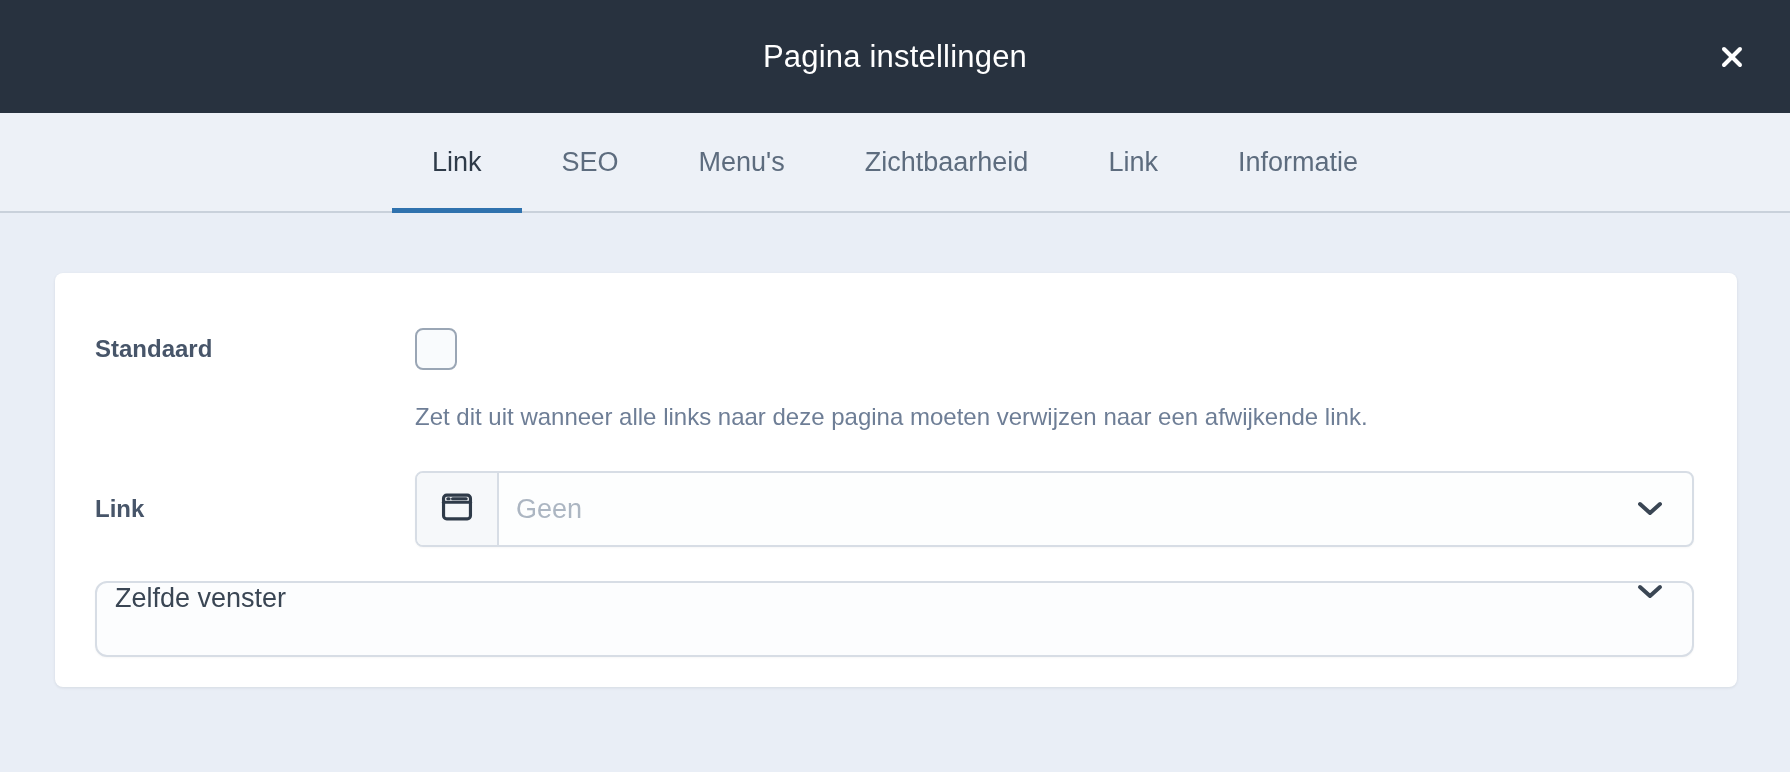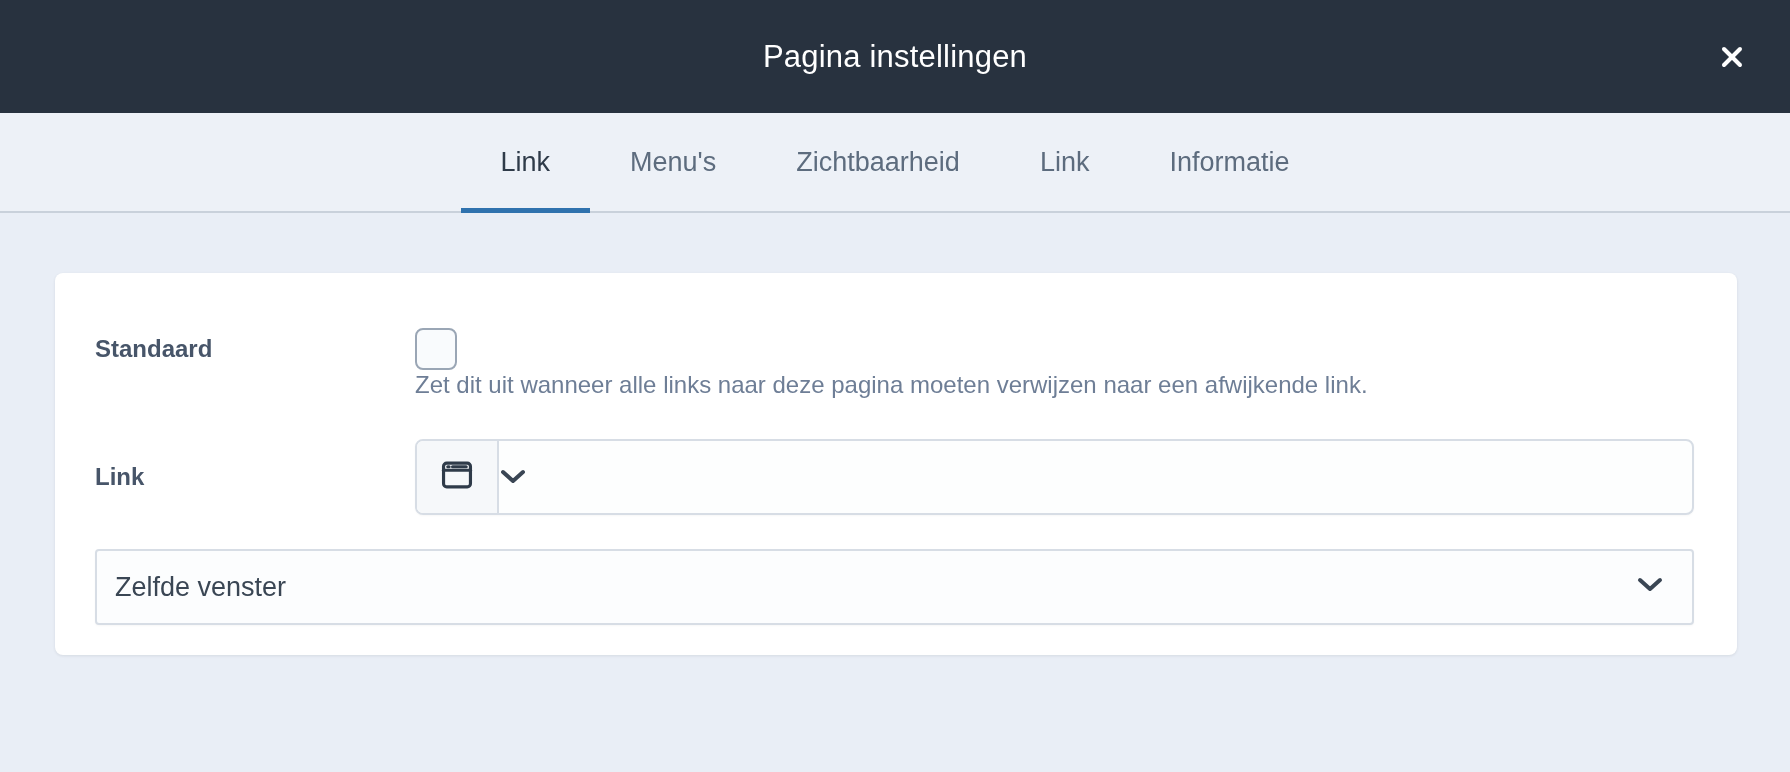--- a/index.html
+++ b/index.html
@@ -180,6 +180,7 @@
 
   <nav class="tab-bar">
     <div class="tab active">Link</div>
+    <div class="tab">SEO</div>
     <div class="tab">Menu's</div>
     <div class="tab">Zichtbaarheid</div>
     <div class="tab">Link</div>

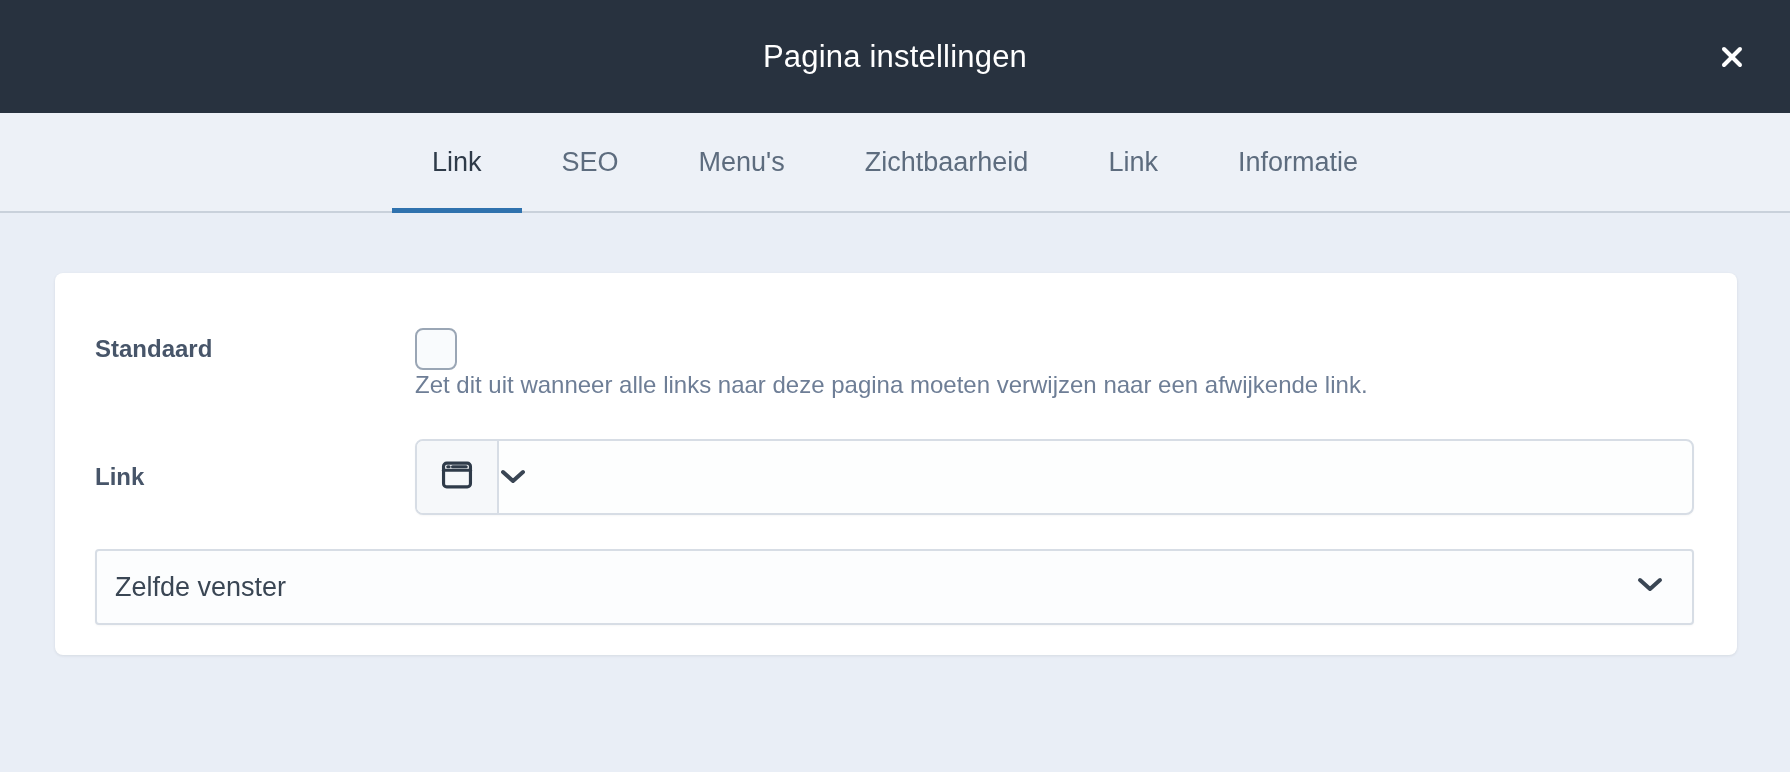--- a/index.html
+++ b/index.html
@@ -100,6 +100,7 @@
     cursor: pointer;
   }
   .help-text {
+    margin-top: 32px;
     font-size: 24px;
     color: #6e7e96;
     line-height: 30px;

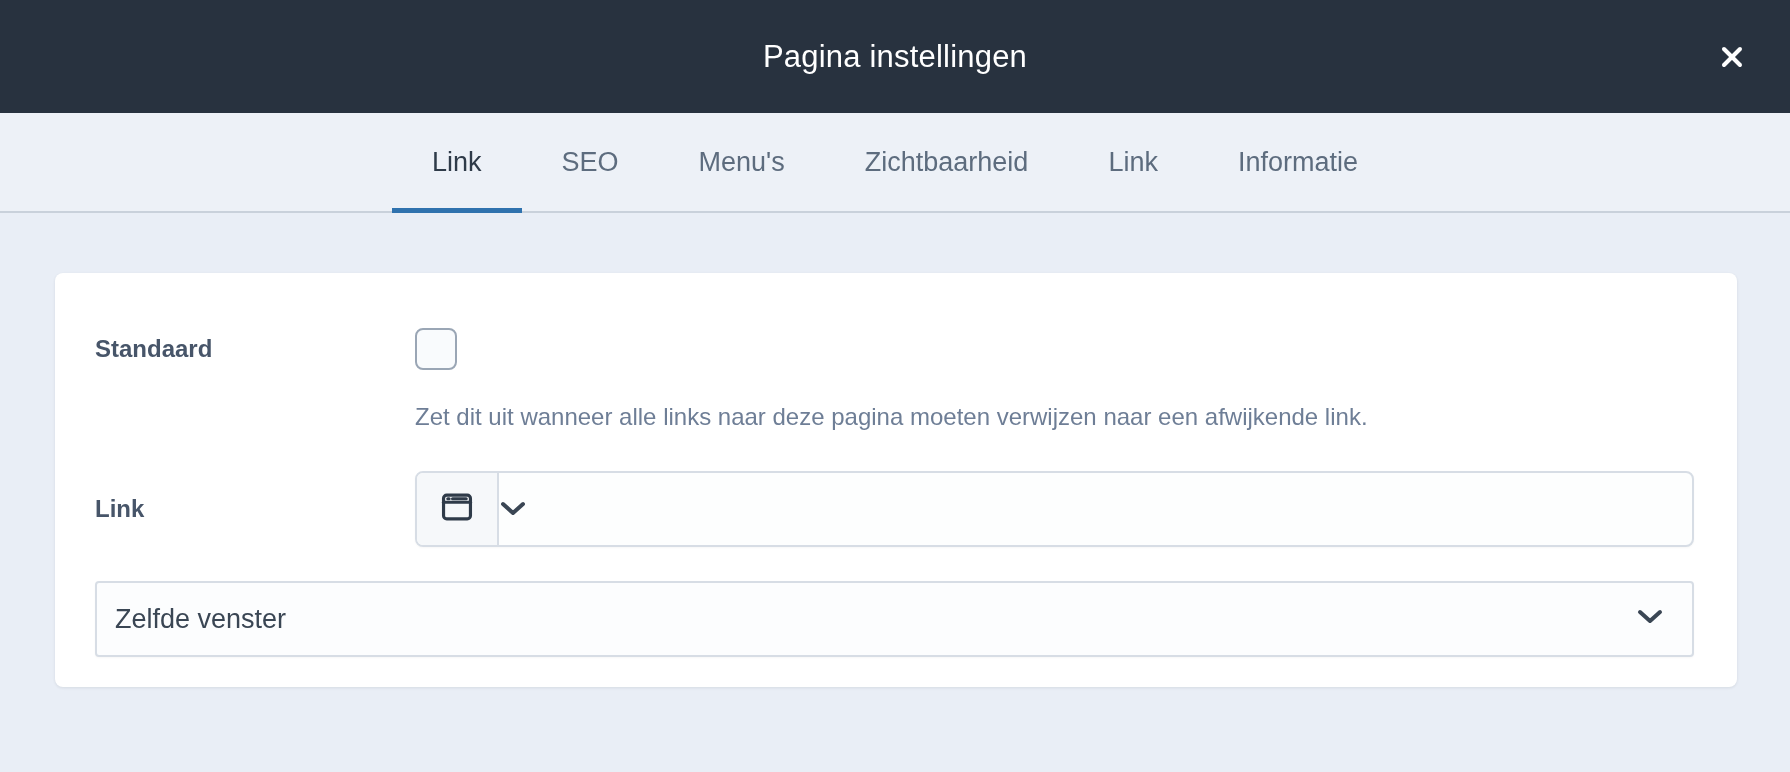--- a/index.html
+++ b/index.html
@@ -213,6 +213,7 @@
                 </svg>
               </span>
             </span>
+            <input type="text" value="" placeholder="Geen" style="">
             <span class="chev-wrap">
               <svg width="28" height="18" viewBox="0 0 28 18">
                 <polyline points="4,4 14,13 24,4" fill="none" stroke="#3a4654" stroke-width="4" stroke-linecap="round" stroke-linejoin="round"></polyline>

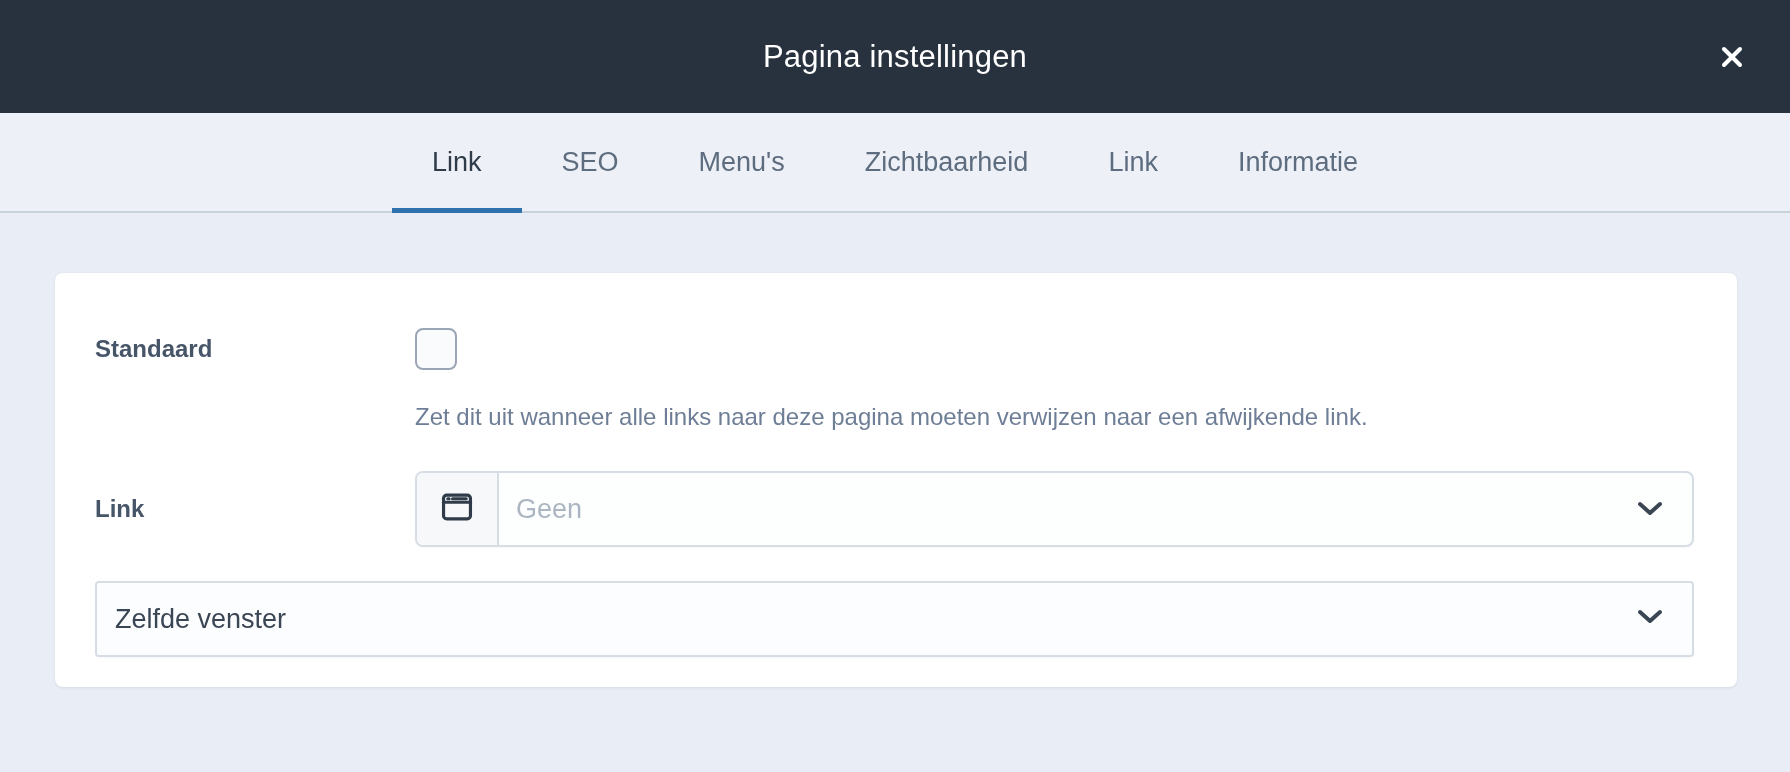--- a/index.html
+++ b/index.html
@@ -151,10 +151,9 @@
   .select-box {
     height: 76px;
     border: 2px solid #d7dde5;
-    border-radius: 4px;
+    border-radius: 12px;
     background: #fcfdfe;
     display: flex;
-    align-items: center;
     justify-content: space-between;
     padding: 0 28px 0 18px;
     cursor: pointer;

